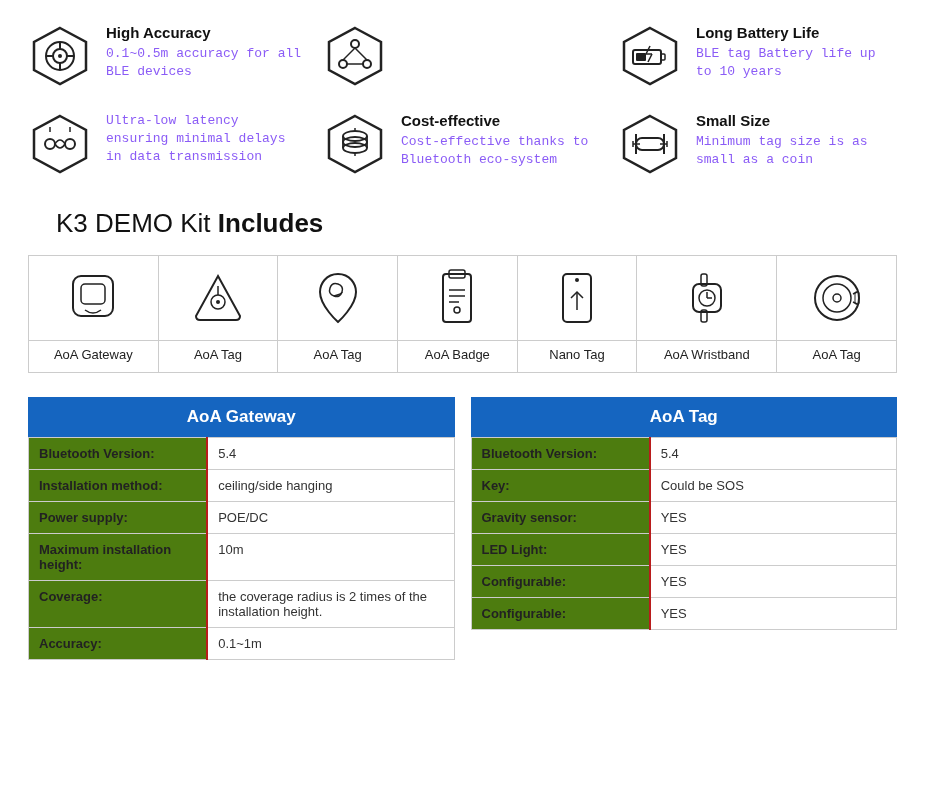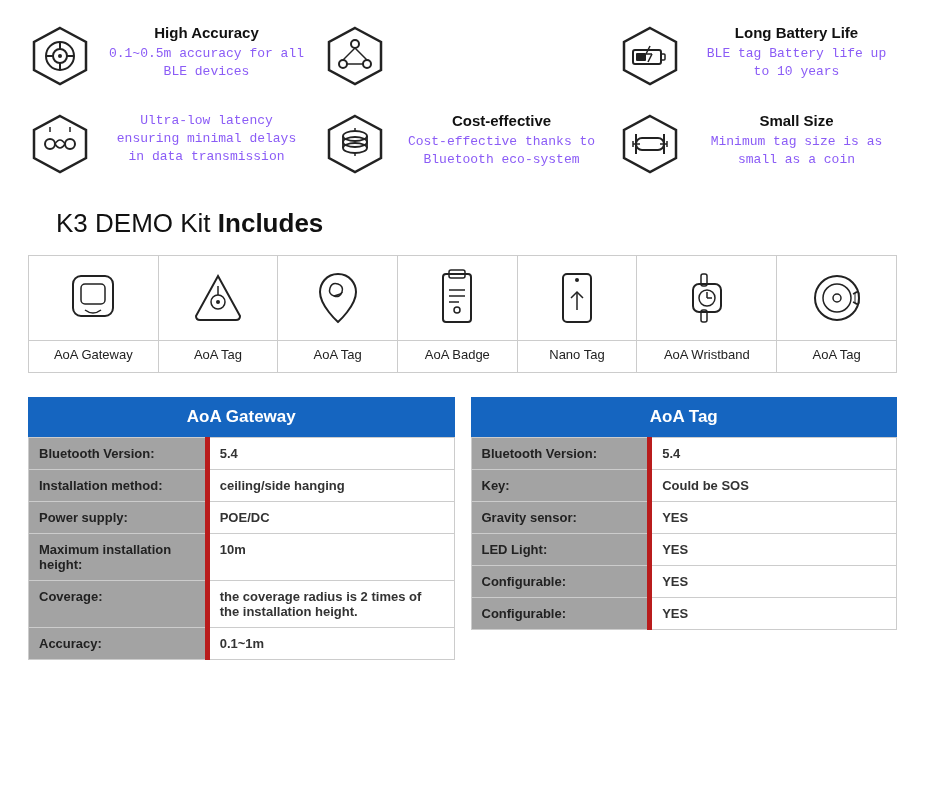--- a/index.html
+++ b/index.html
@@ -18,7 +18,6 @@
       grid-template-columns: repeat(3, 1fr);
       gap: 24px 16px;
       margin-bottom: 32px;
-      text-align: center;
     }
     .feature-item {
       display: flex;

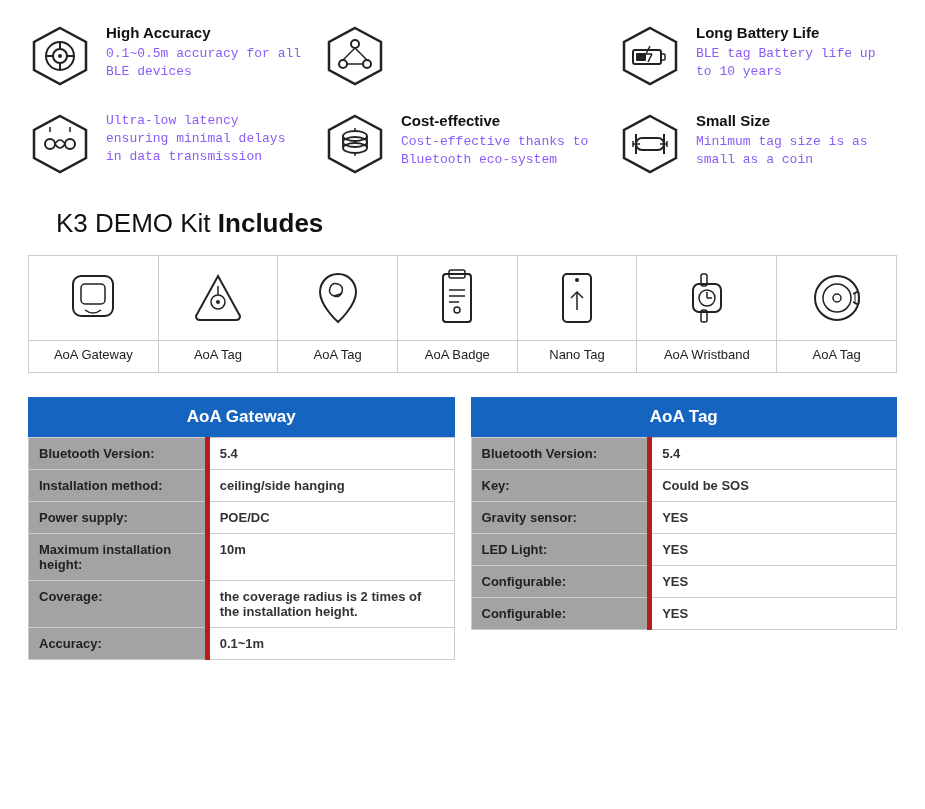--- a/index.html
+++ b/index.html
@@ -116,8 +116,8 @@
     .spec-table td:first-child {
       font-weight: bold;
       width: 42%;
-      border-right: 5px solid #b91c1c;
-      background: #a3a3a3;
+      border-right: 2px solid #b91c1c;
+      background: #4d7c0f;
     }
     .spec-table td:last-child {
       color: #333;

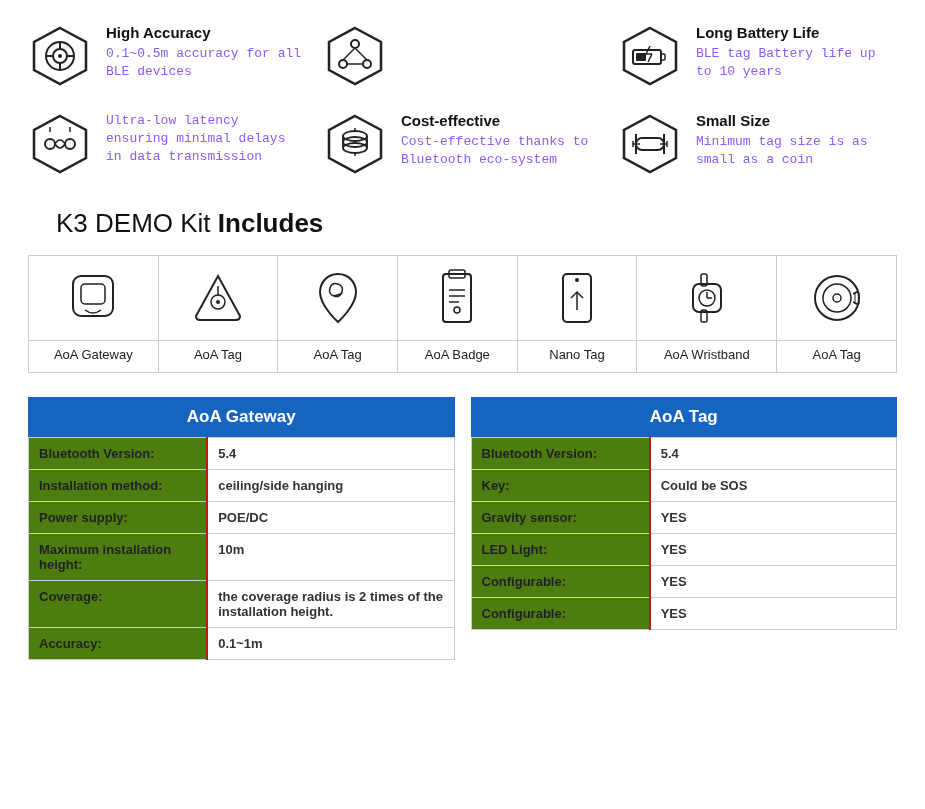--- a/index.html
+++ b/index.html
@@ -121,7 +121,6 @@
     }
     .spec-table td:last-child {
       color: #333;
-      font-weight: bold;
     }
   </style>
 </head>

